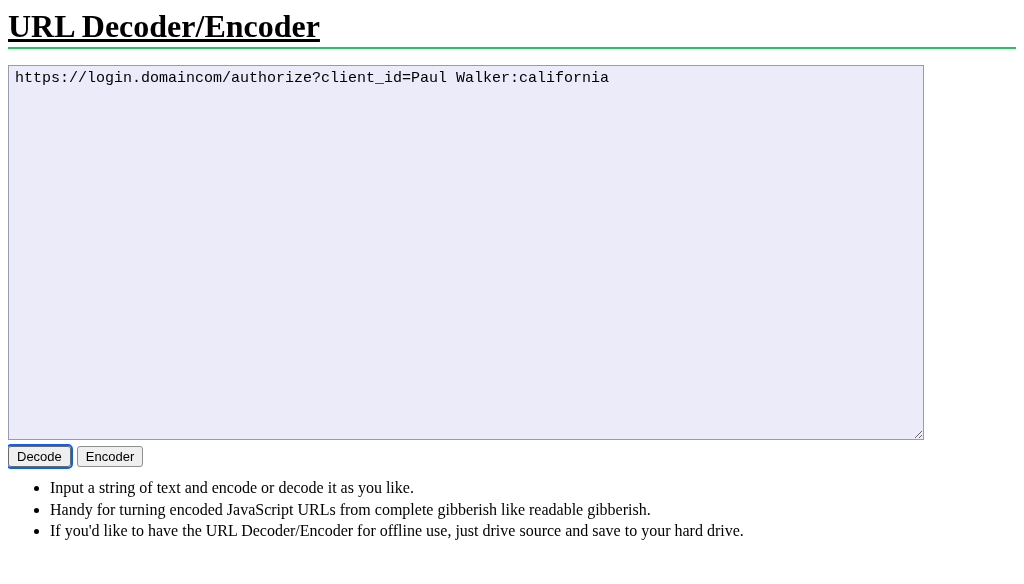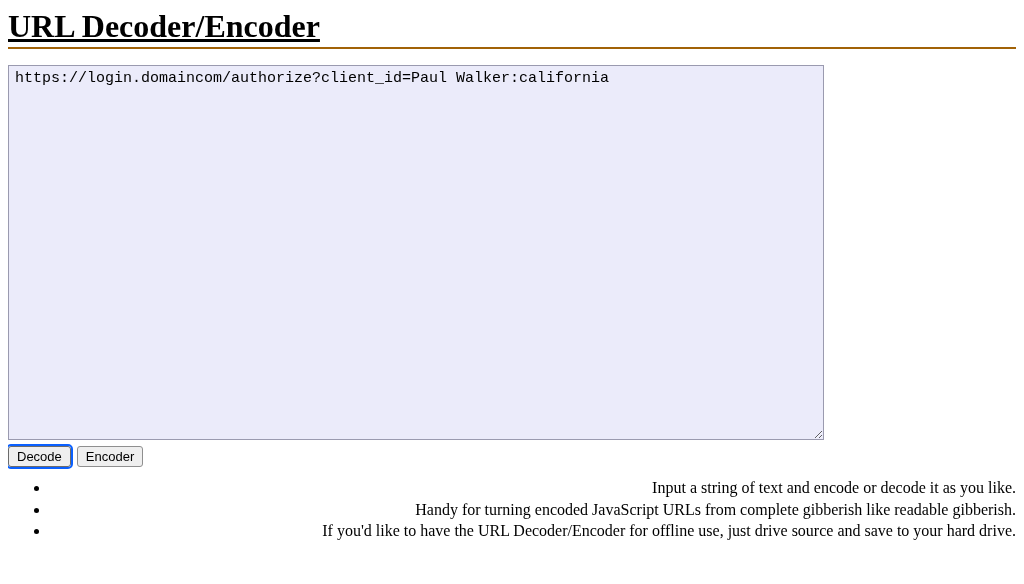--- a/index.html
+++ b/index.html
@@ -15,7 +15,7 @@
       text-decoration: underline;
       margin: 0;
       padding: 0 0 2px 0;
-      border-bottom: 2px solid #a16207;
+      border-bottom: 2px solid #22c55e;
       margin-bottom: 16px;
     }
     .url-textarea {

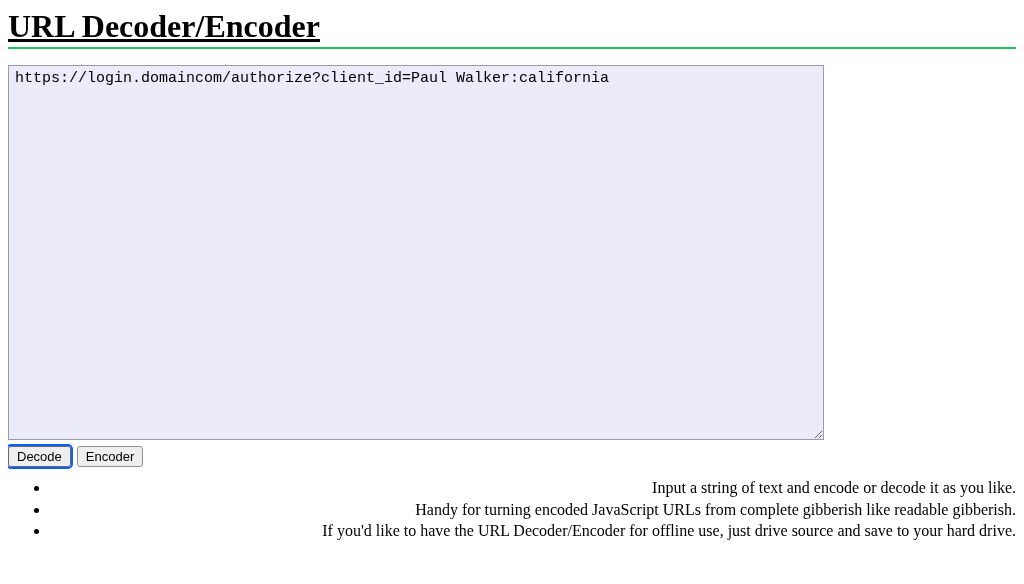--- a/index.html
+++ b/index.html
@@ -19,7 +19,7 @@
       margin-bottom: 16px;
     }
     .url-textarea {
-      width: 816px;
+      width: 916px;
       height: 375px;
       background: #ebebfa;
       border: 1px solid #9a9aaf;

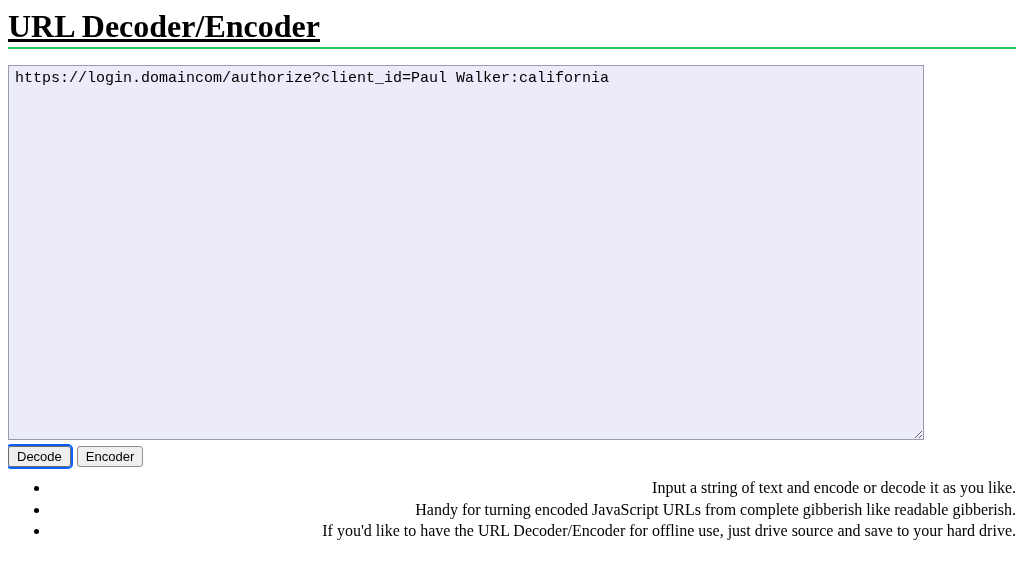--- a/index.html
+++ b/index.html
@@ -59,7 +59,6 @@
       padding: 0;
       line-height: 1.35;
       font-size: 16px;
-      text-align: right;
     }
   </style>
 </head>

